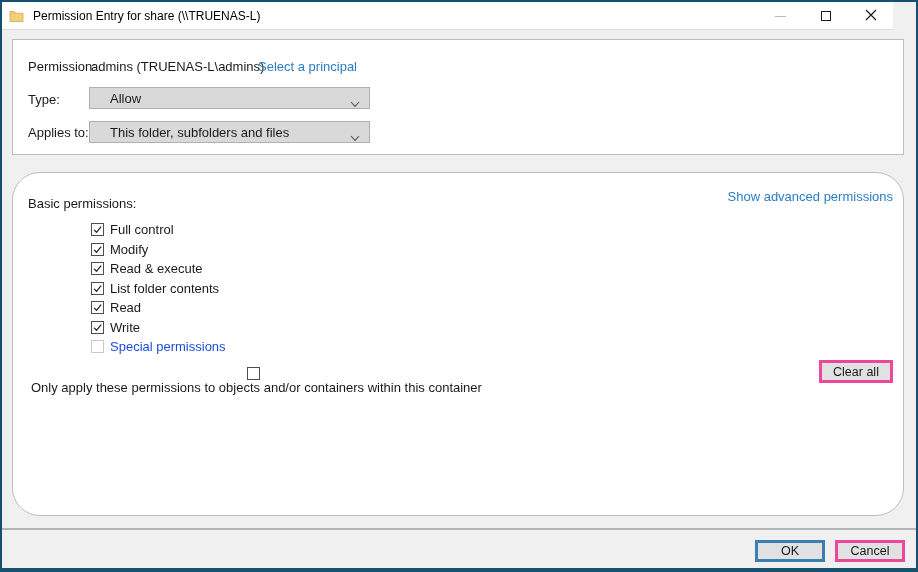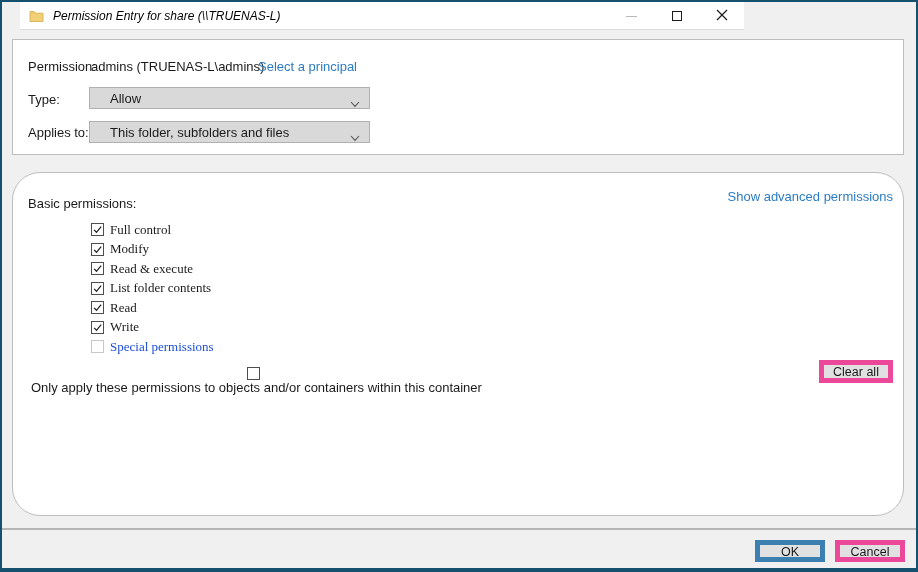--- a/index.html
+++ b/index.html
@@ -23,8 +23,8 @@
 
   
   .titlebar {
-    position:absolute; left:20px; top:2px; width:724px; height:28px;
-    background:#ffffff; border-bottom:1px solid #dcdcdc;font-style:italic;
+    position:absolute; left:0; top:2px; width:893px; height:28px;
+    background:#ffffff; border-bottom:1px solid #dcdcdc;
   }
   .app-icon { position:absolute; left:9px; top:7px; width:15px; height:14px; }
   .title-text {

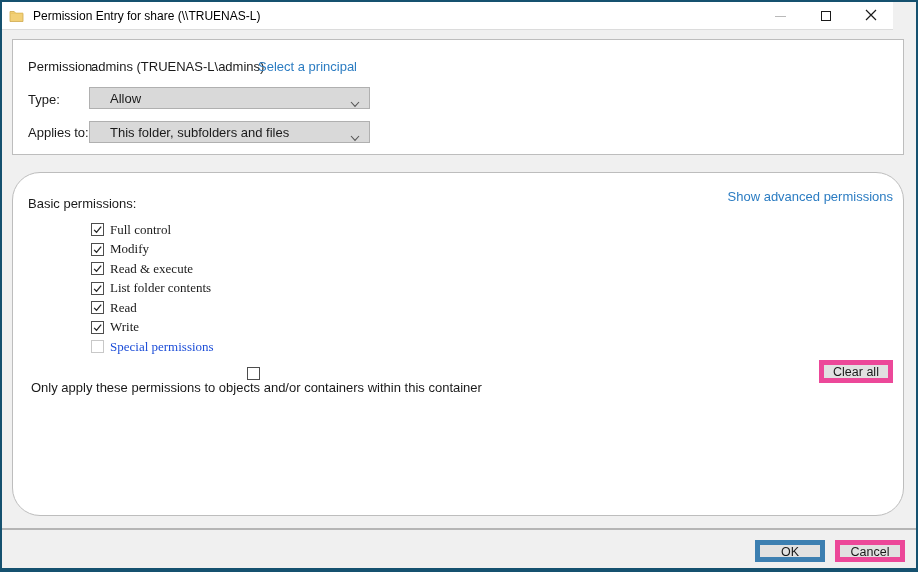--- a/index.html
+++ b/index.html
@@ -54,7 +54,7 @@
 
   
   .perm-list { position:absolute; left:78px; top:47px; }
-  .perm-row { display:flex; align-items:center; height:19.5px;font-family:Liberation Serif, serif; }
+  .perm-row { display:flex; align-items:center; height:19.5px; }
   .checkbox {
     width:13px; height:13px; border:1px solid #4d4d4d; background:#fff;
     display:inline-flex; align-items:center; justify-content:center; flex:0 0 auto;

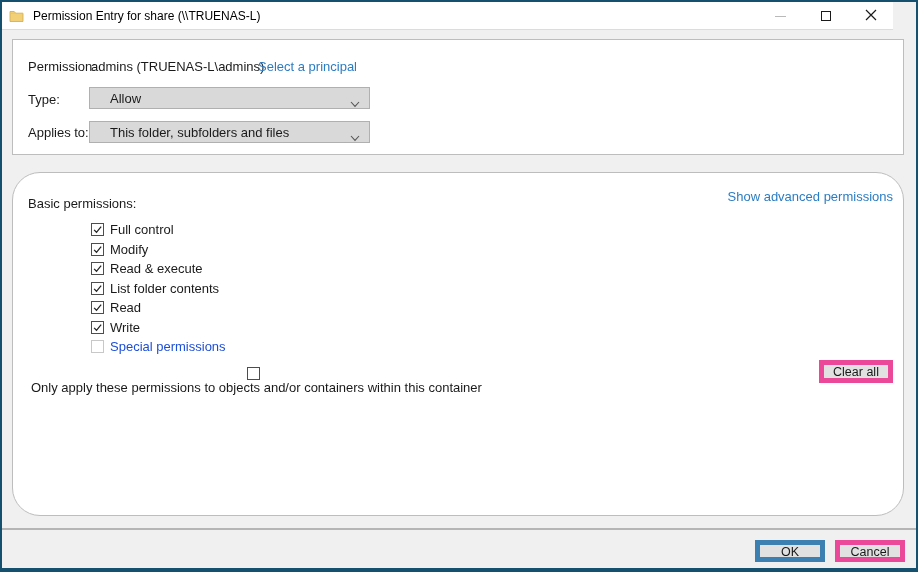--- a/index.html
+++ b/index.html
@@ -69,7 +69,7 @@
   .only-apply .perm-label { margin-left:6px; }
 
   .btn {
-    position:absolute; background:#e1e1e1; border:5px solid #ec4899;
+    position:absolute; background:#e1e1e1; border:3px solid #ec4899;
     font-family:"Liberation Sans", sans-serif; font-size:12.5px; color:#1a1a1a;
     text-align:center; cursor:default; padding:0;
   }

